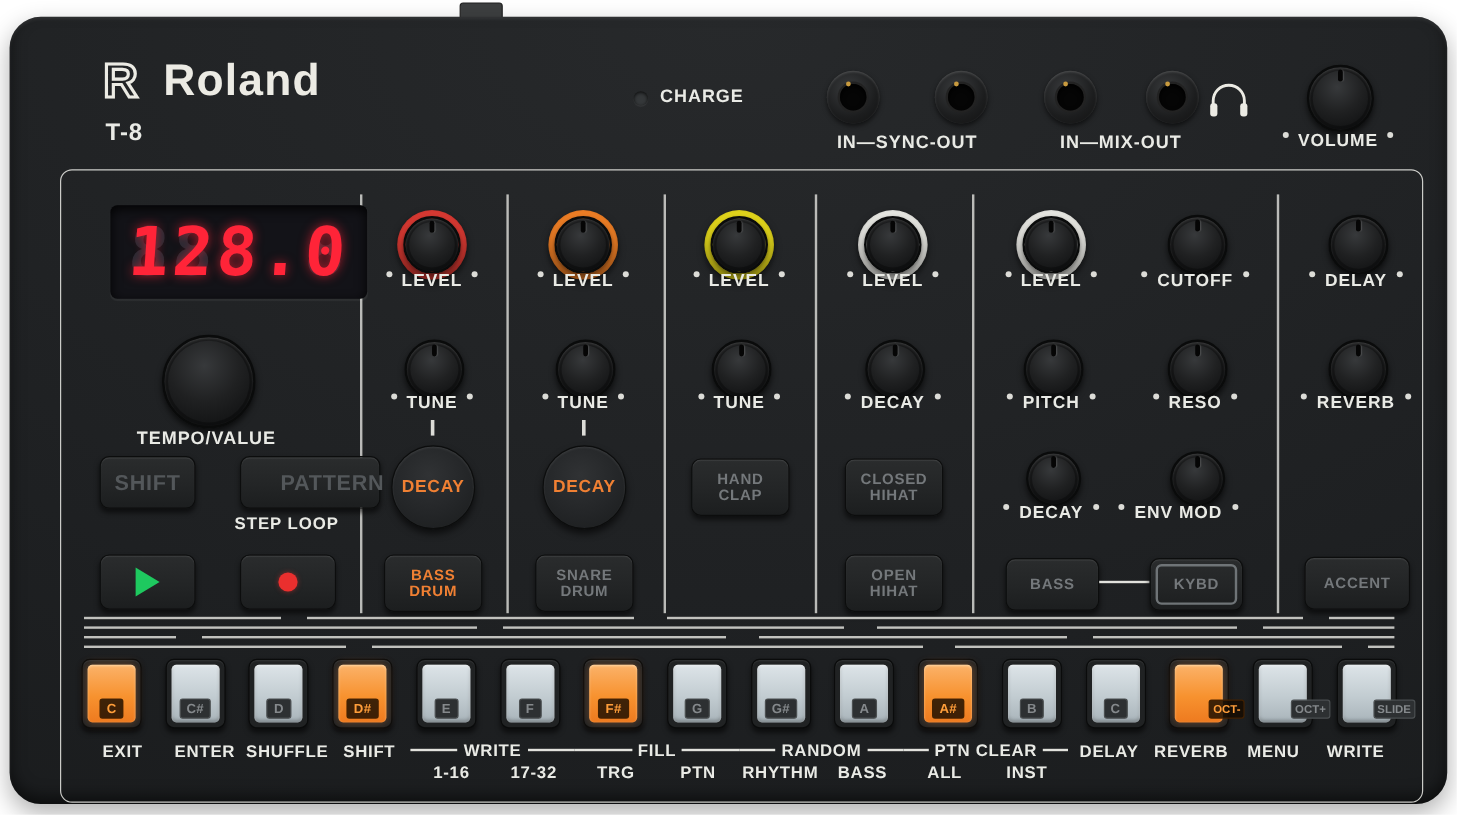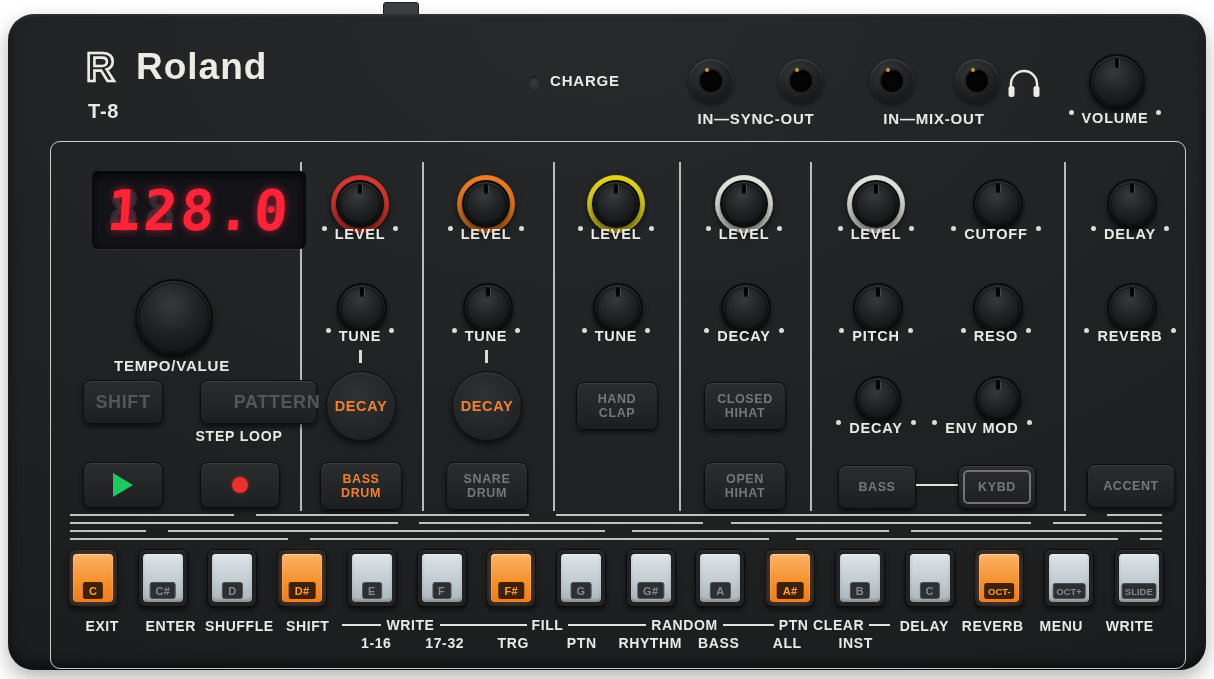--- a/index.html
+++ b/index.html
@@ -60,7 +60,7 @@
   .tag{position:absolute;bottom:3px;left:50%;transform:translateX(-50%);padding:1.5px 5px;border-radius:2.5px;font-weight:bold;font-size:11px;letter-spacing:.3px;
     color:#85898c;background:#2d3032;border:1px solid #4b4f51;white-space:nowrap;}
   .step.lit .tag{color:#ff9e3a;background:rgba(22,11,0,.82);border:1px solid rgba(70,34,0,.9);}
-  .tag.wide{font-size:9.5px;padding:1.5px 2.5px;letter-spacing:0;}
+  .tag.wide{font-size:9.5px;padding:1.5px 2.5px;letter-spacing:0;margin-left:23px;}
   .steprow{left:60px;top:535px;width:1096px;display:flex;justify-content:space-between;}
   
   .footer{left:60px;top:602px;width:1096px;display:flex;color:#e9eae5;font-weight:bold;font-size:14px;letter-spacing:.6px;}

